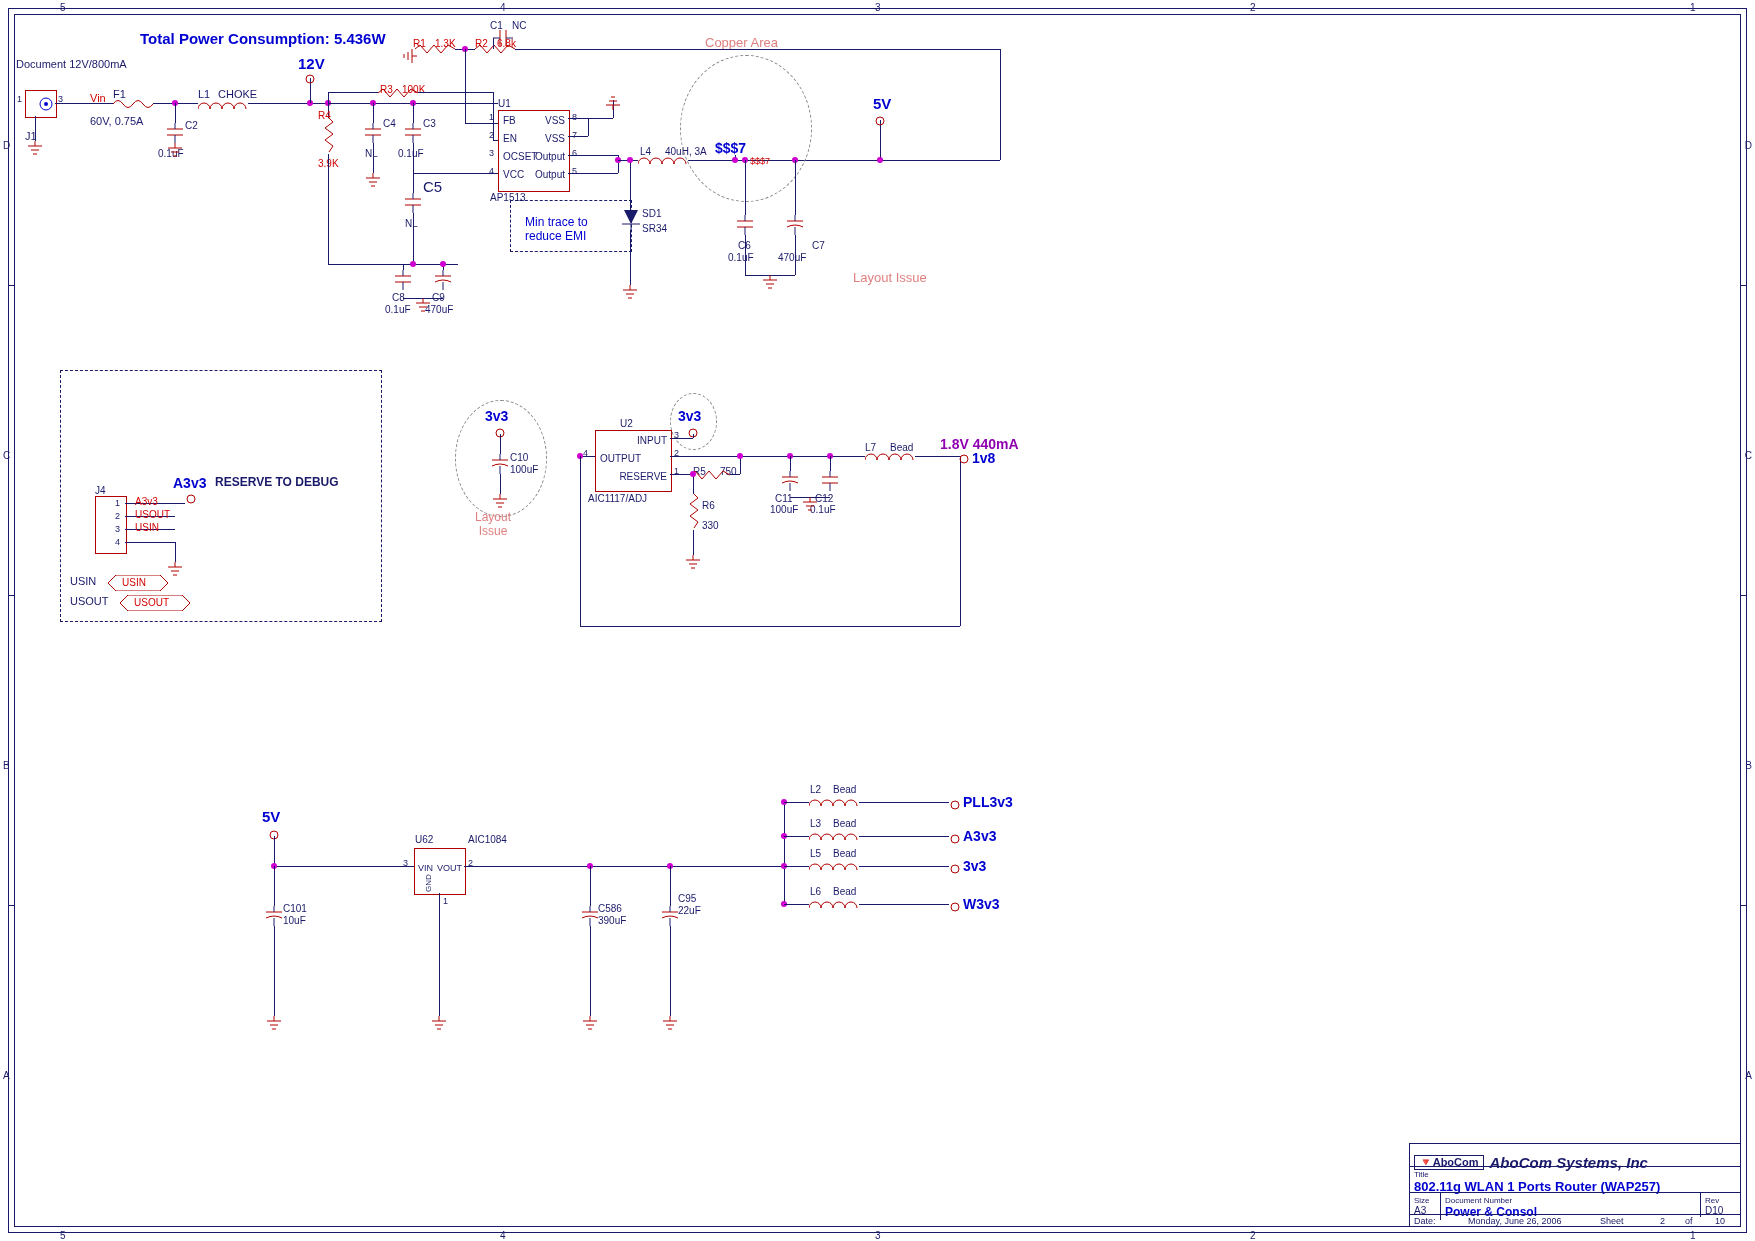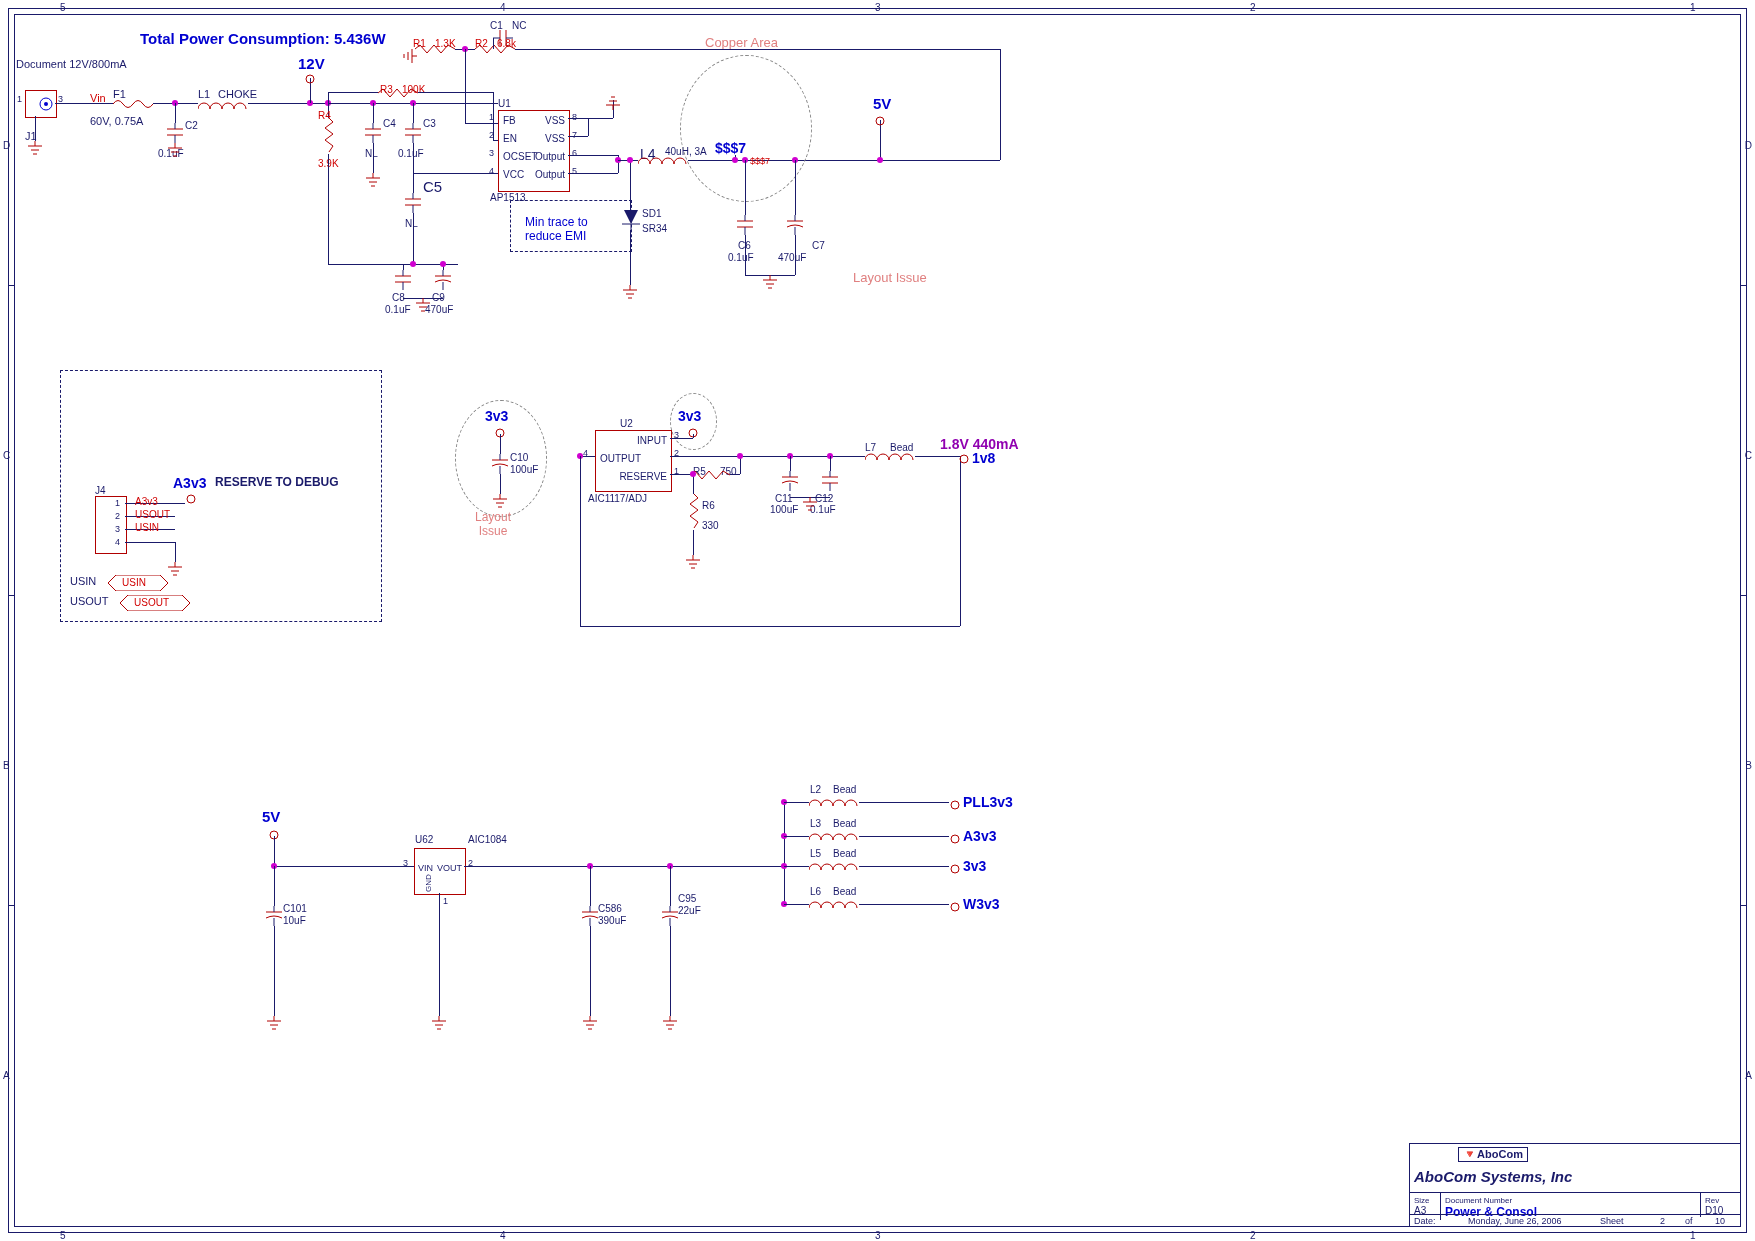--- a/index.html
+++ b/index.html
@@ -283,7 +283,7 @@
   <div class="dot" style="left:618px;top:160px"></div>
   <div class="w wh" style="left:618px;top:160px;width:20px"></div>
 
-  <div class="txt navy" style="left:640px;top:146px;font-size:14px">L4</div>
+  <div class="txt navy" style="left:640px;top:146px;font-size:10px">L4</div>
   <div class="txt navy" style="left:665px;top:146px;font-size:10px">40uH, 3A</div>
   <div class="ind" style="left:638px;top:154px"><svg width="50" height="12">
         <path d="M0 8 A6 6 0 0 1 12 8 A6 6 0 0 1 24 8 A6 6 0 0 1 36 8 A6 6 0 0 1 48 8" fill="none" stroke="#b00000"></path>

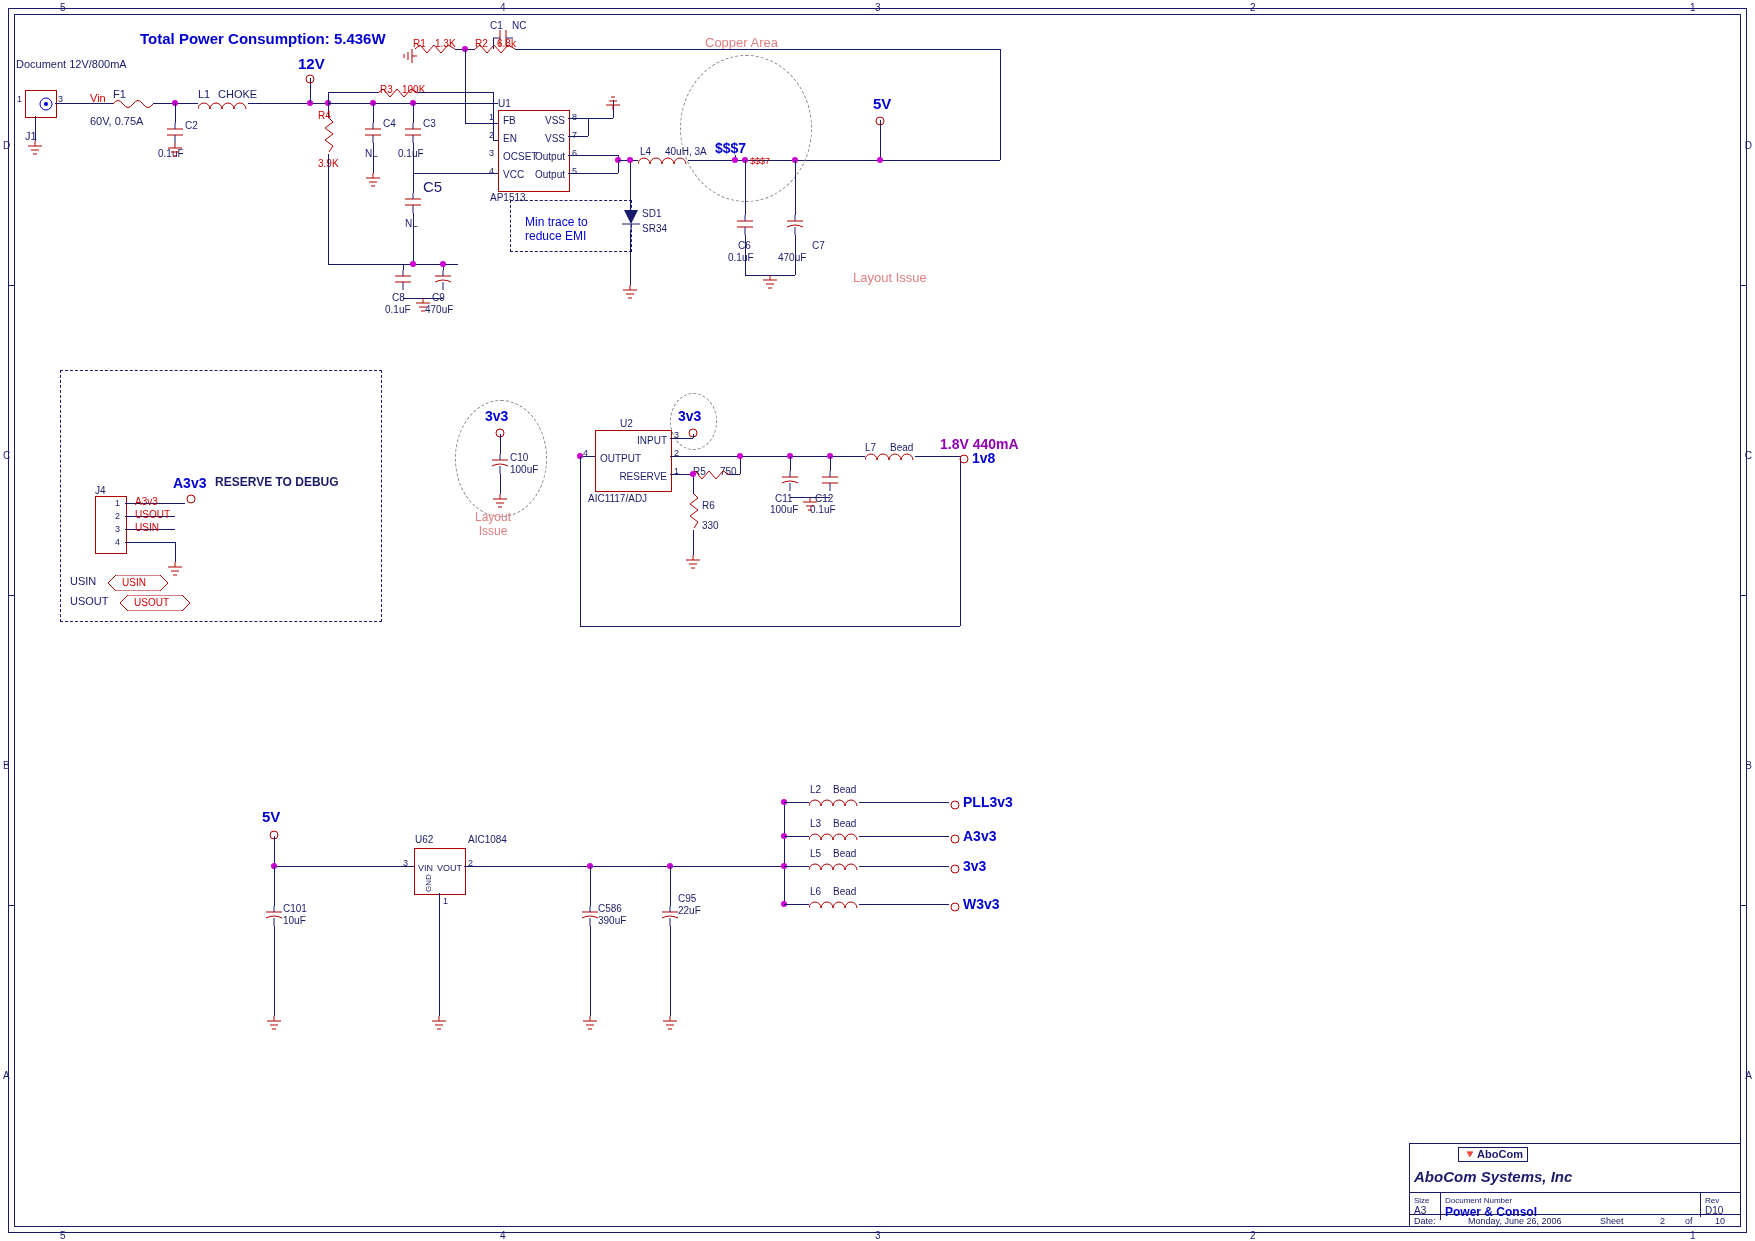--- a/index.html
+++ b/index.html
@@ -702,7 +702,7 @@
 
   <div class="titleblock" style="right:14px;bottom:14px;width:330px;height:82px">
 
-    <div style="position:absolute;left:4px;top:3px;display:flex;align-items:center;gap:6px;flex-direction:column;">
+    <div style="position:absolute;left:4px;top:10px;display:flex;align-items:center;gap:6px;">
       <span style="font-weight:bold;color:#1a1a6a;border:1px solid #1a1a6a;padding:0 4px;font-size:11px;">🔻AboCom</span>
       <span class="bold navy" style="font-size:15px;font-style:italic">AboCom Systems, Inc</span>
     </div>

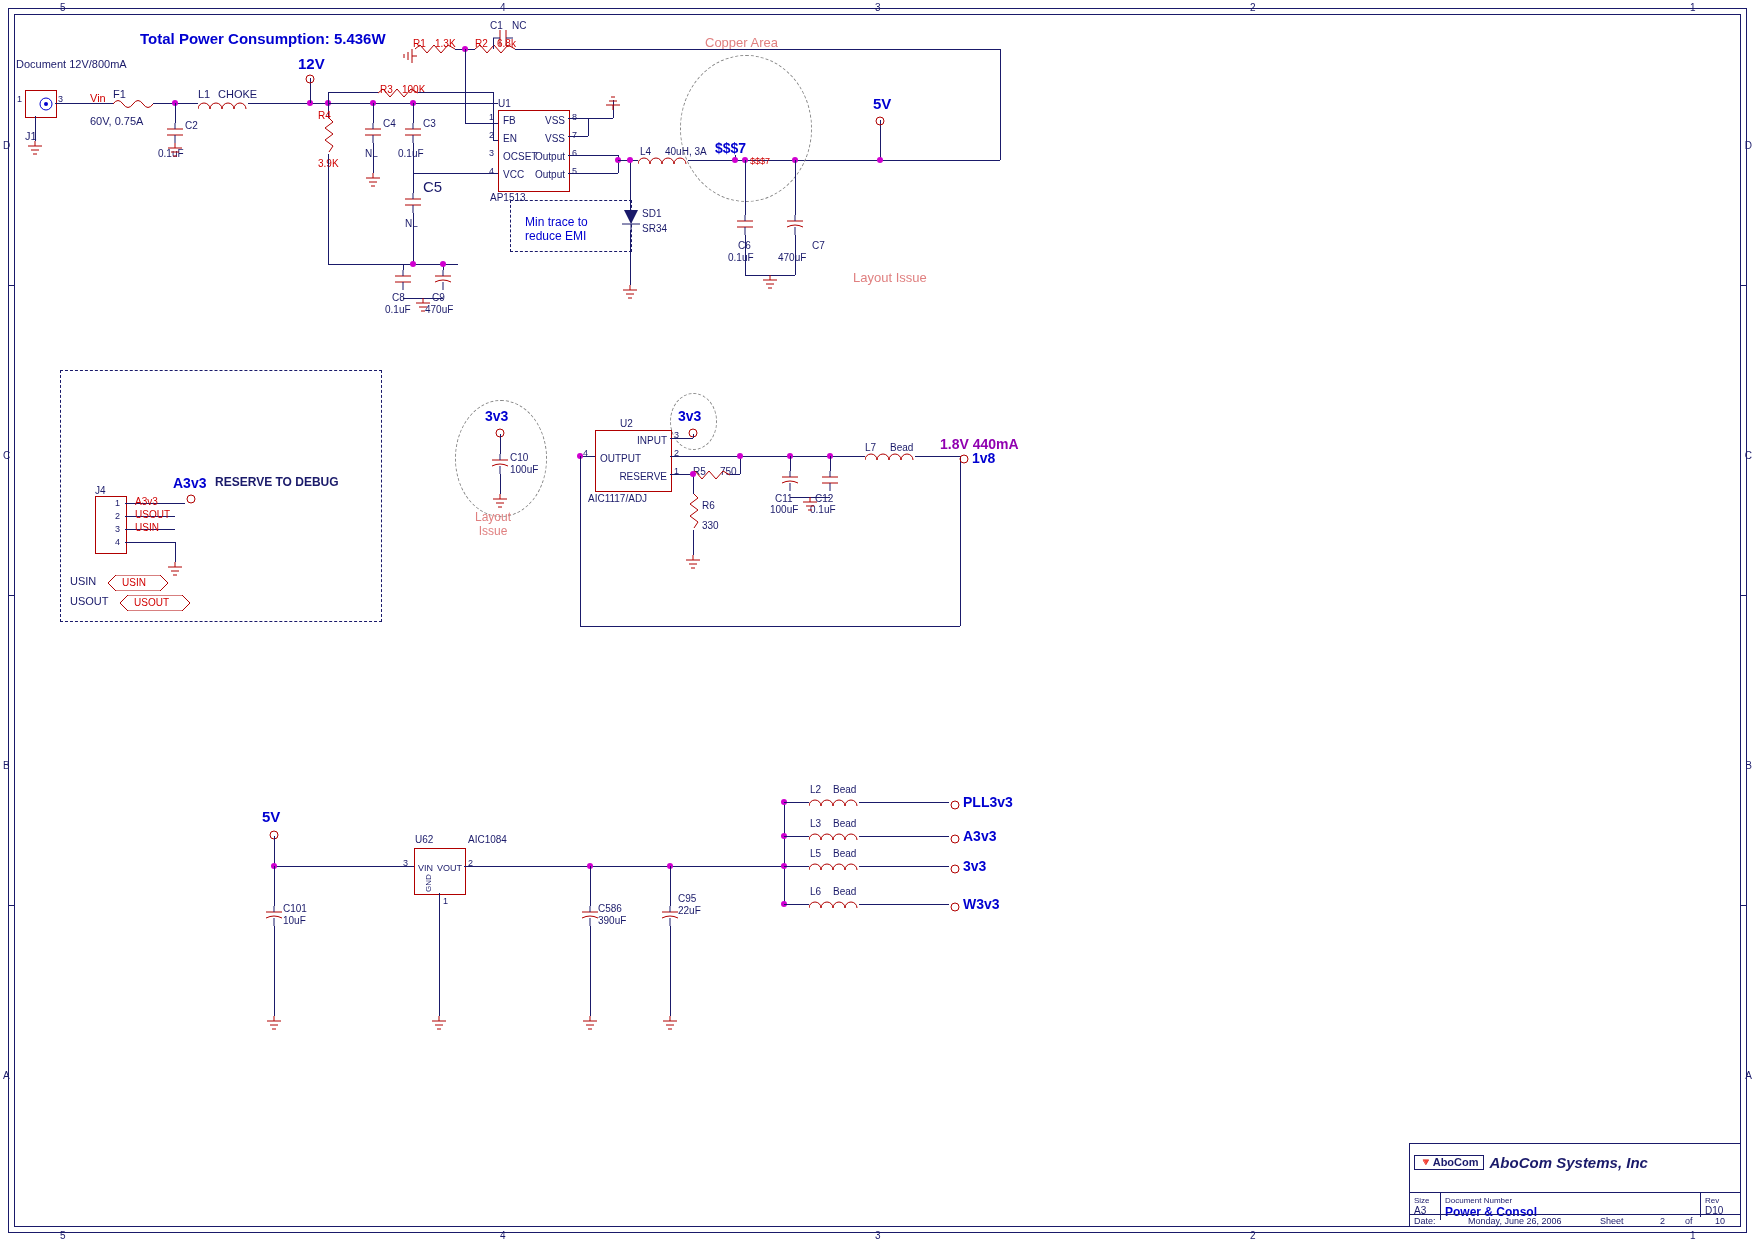--- a/index.html
+++ b/index.html
@@ -707,6 +707,10 @@
       <span class="bold navy" style="font-size:15px;font-style:italic">AboCom Systems, Inc</span>
     </div>
 
+    <div class="cell" style="left:0;top:22px;right:0;">
+      <span style="font-size:8px">Title</span><br>
+      <span class="bold dblue" style="font-size:13px">802.11g WLAN 1 Ports Router (WAP257)</span>
+    </div>
 
     <div class="cell" style="left:0;top:48px;width:30px;">
       <span style="font-size:8px">Size</span><br>

